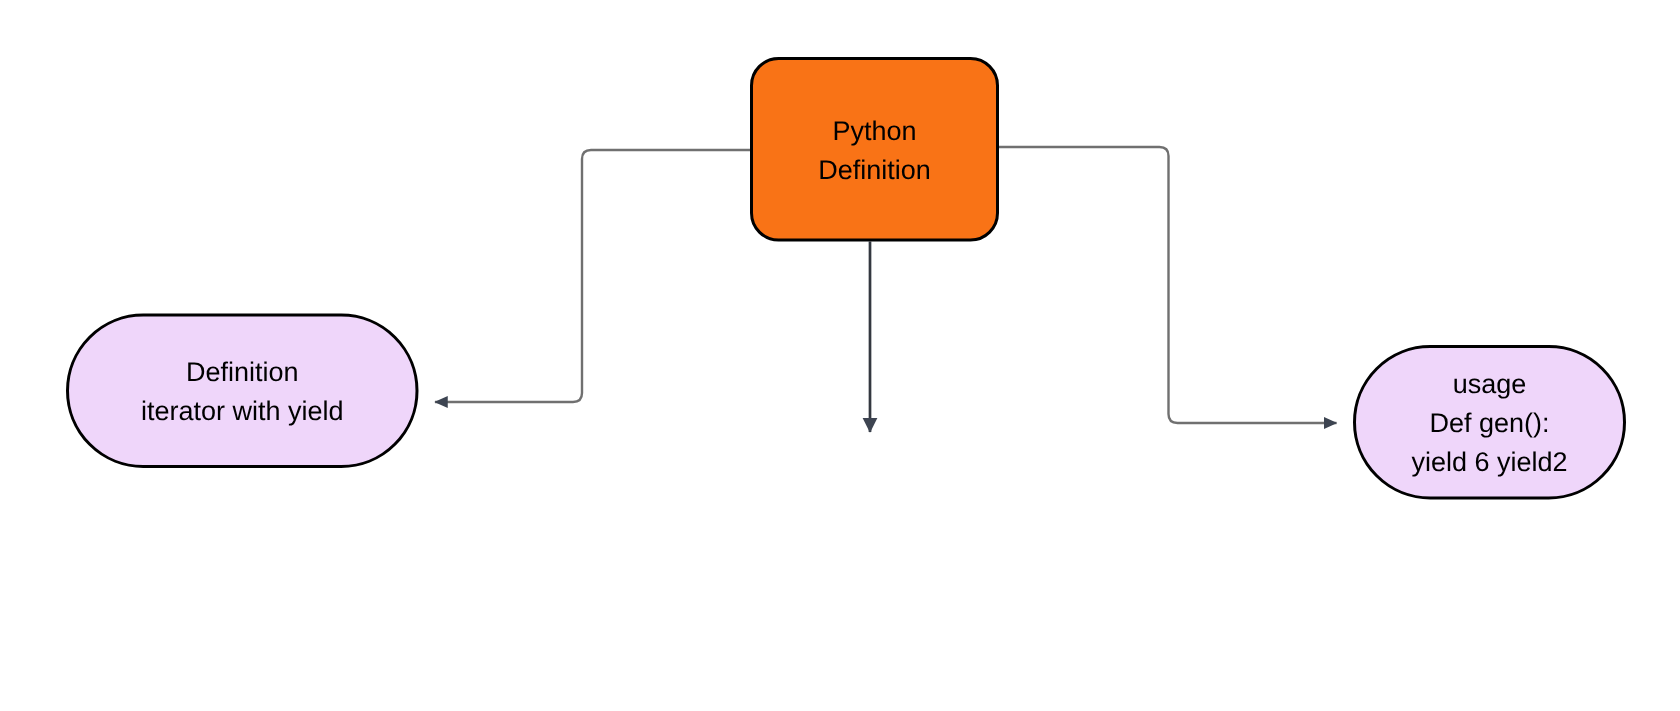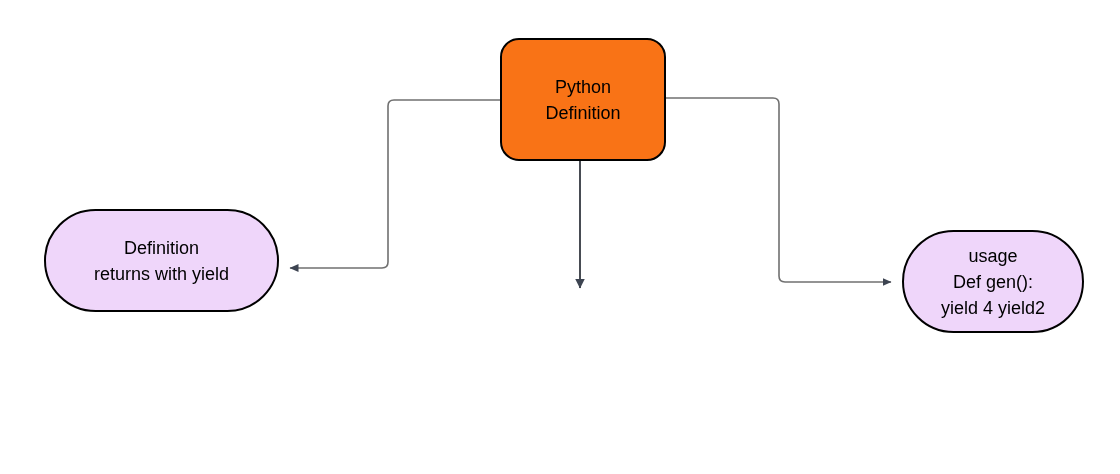--- a/index.html
+++ b/index.html
@@ -122,7 +122,7 @@
 
   <div class="node pill" id="node-definition">
     <span class="line">Definition</span>
-    <span class="line">returns with yield</span>
+    <span class="line">iterator with yield</span>
   </div>
 
 

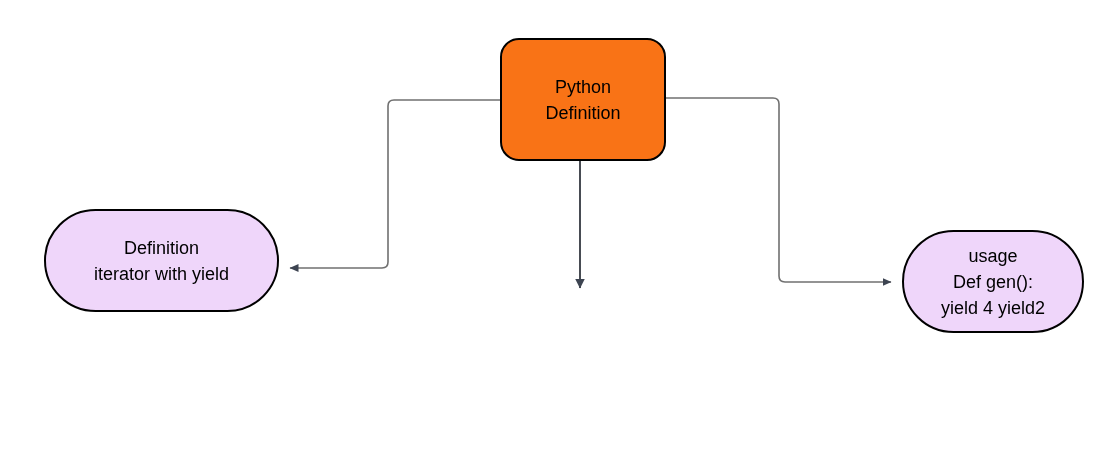--- a/index.html
+++ b/index.html
@@ -129,7 +129,7 @@
   <div class="node pill" id="node-usage">
     <span class="line">usage</span>
     <span class="line">Def gen():</span>
-    <span class="line">yield 4 yield2</span>
+    <span class="line">yield 6 yield2</span>
   </div>
 
 

